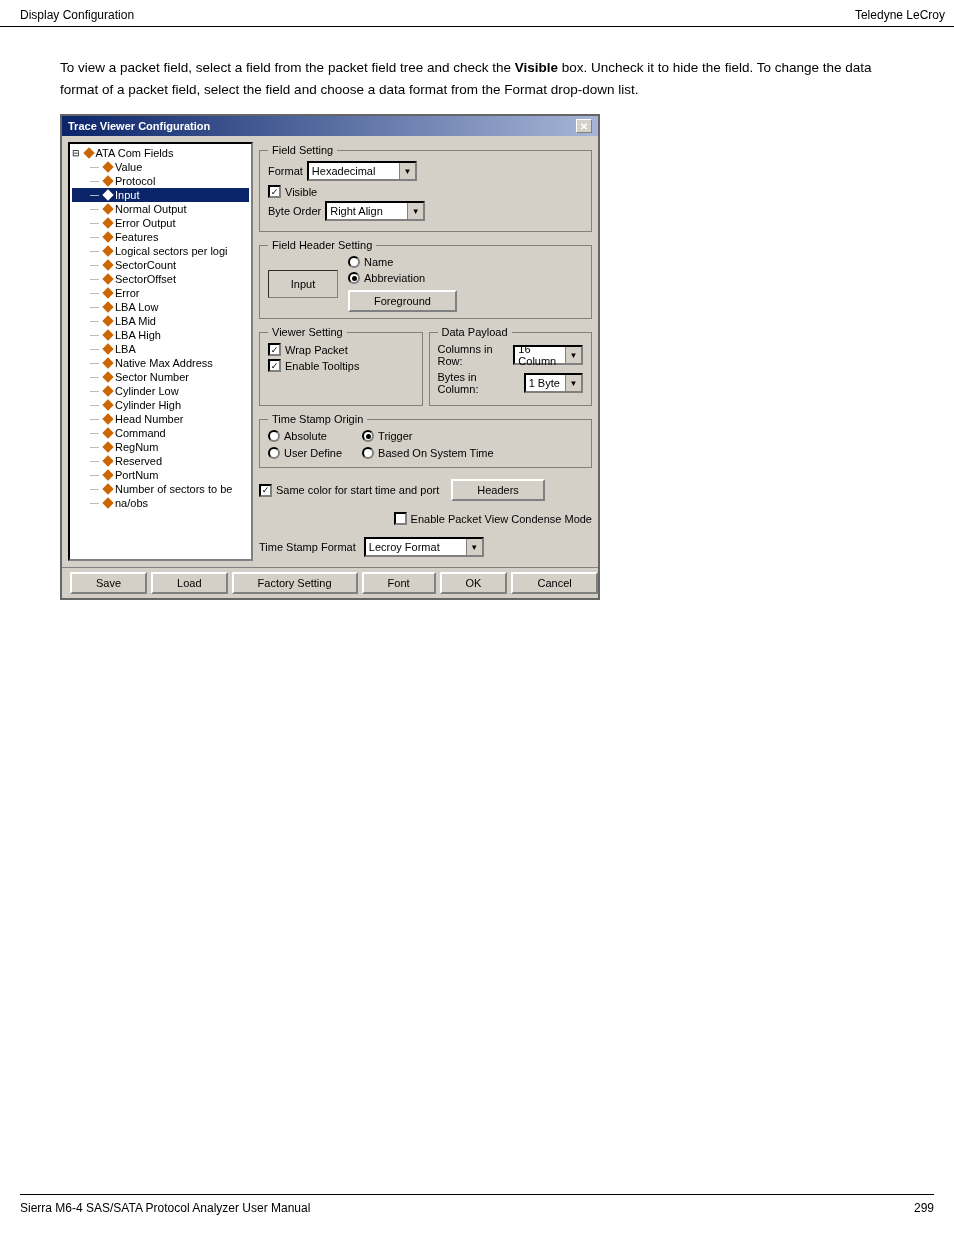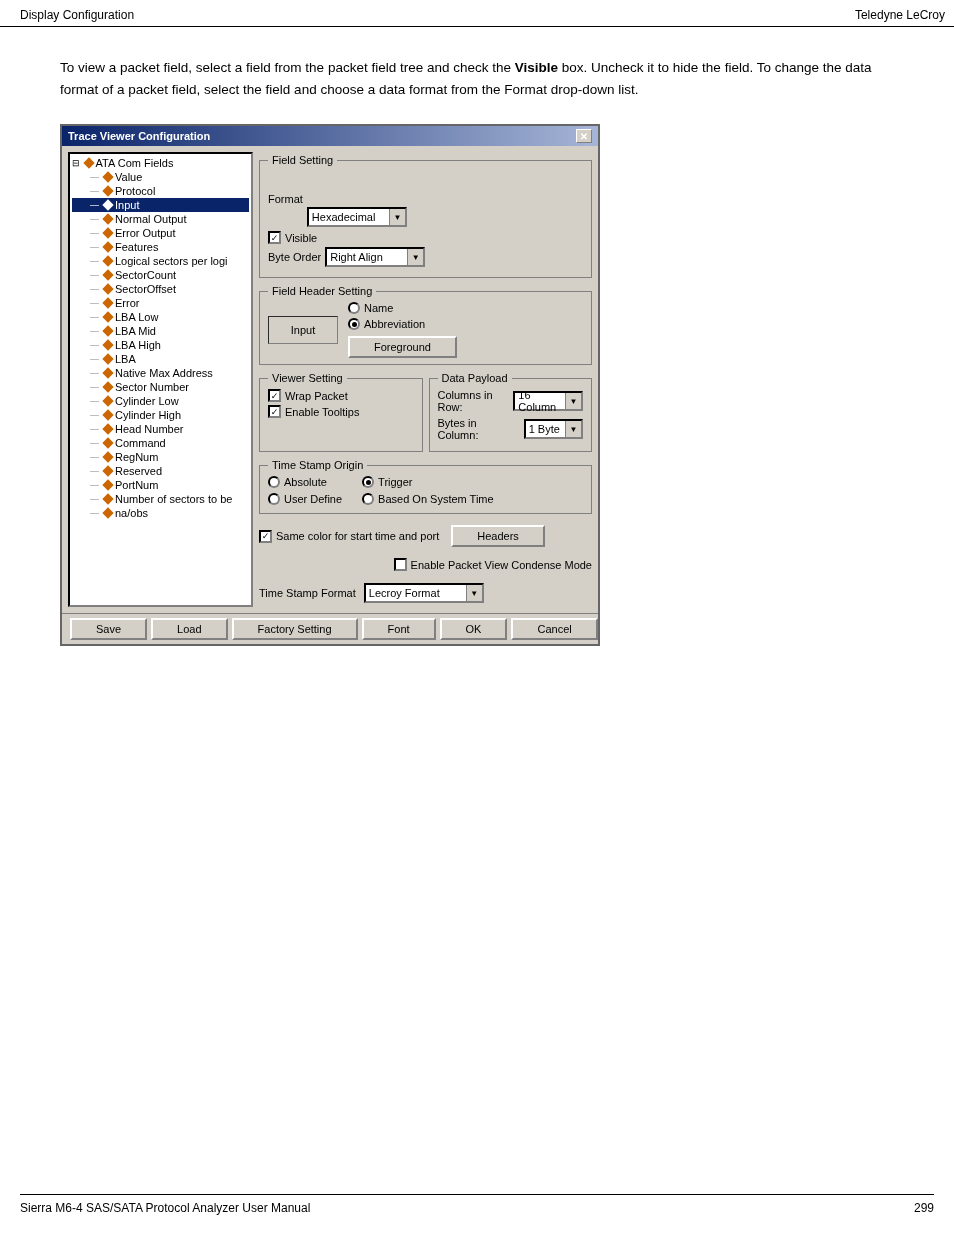--- a/index.html
+++ b/index.html
@@ -36,7 +36,7 @@
     .intro-text {
       font-size: 13.5px;
       line-height: 1.6;
-      margin-bottom: 24px;
+      margin-bottom: 14px;
     }
     .intro-text strong { font-weight: bold; }
 

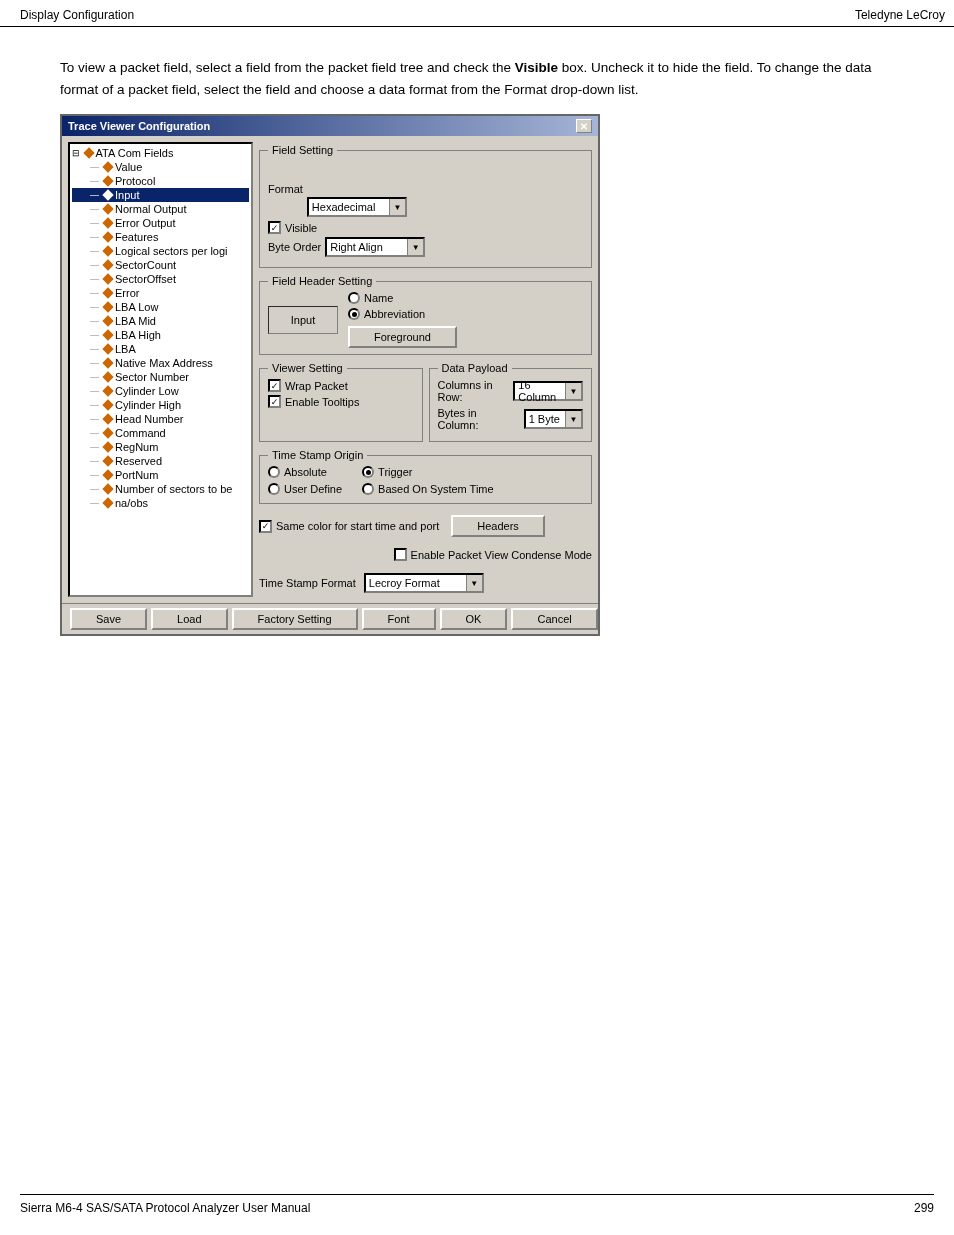--- a/index.html
+++ b/index.html
@@ -380,7 +380,7 @@
           <span style="position:absolute;top:-7px;left:8px;background:#d4d0c8;padding:0 4px;font-size:11px;">Field Setting</span>
           <div class="form-row" style="margin-top:4px;">
             <span class="label-text">Format</span>
-            <div class="win-dropdown" style="width:100px;margin-top:36px;">
+            <div class="win-dropdown" style="width:110px;">
               <span>Hexadecimal</span>
               <div class="dropdown-arrow">▼</div>
             </div>

